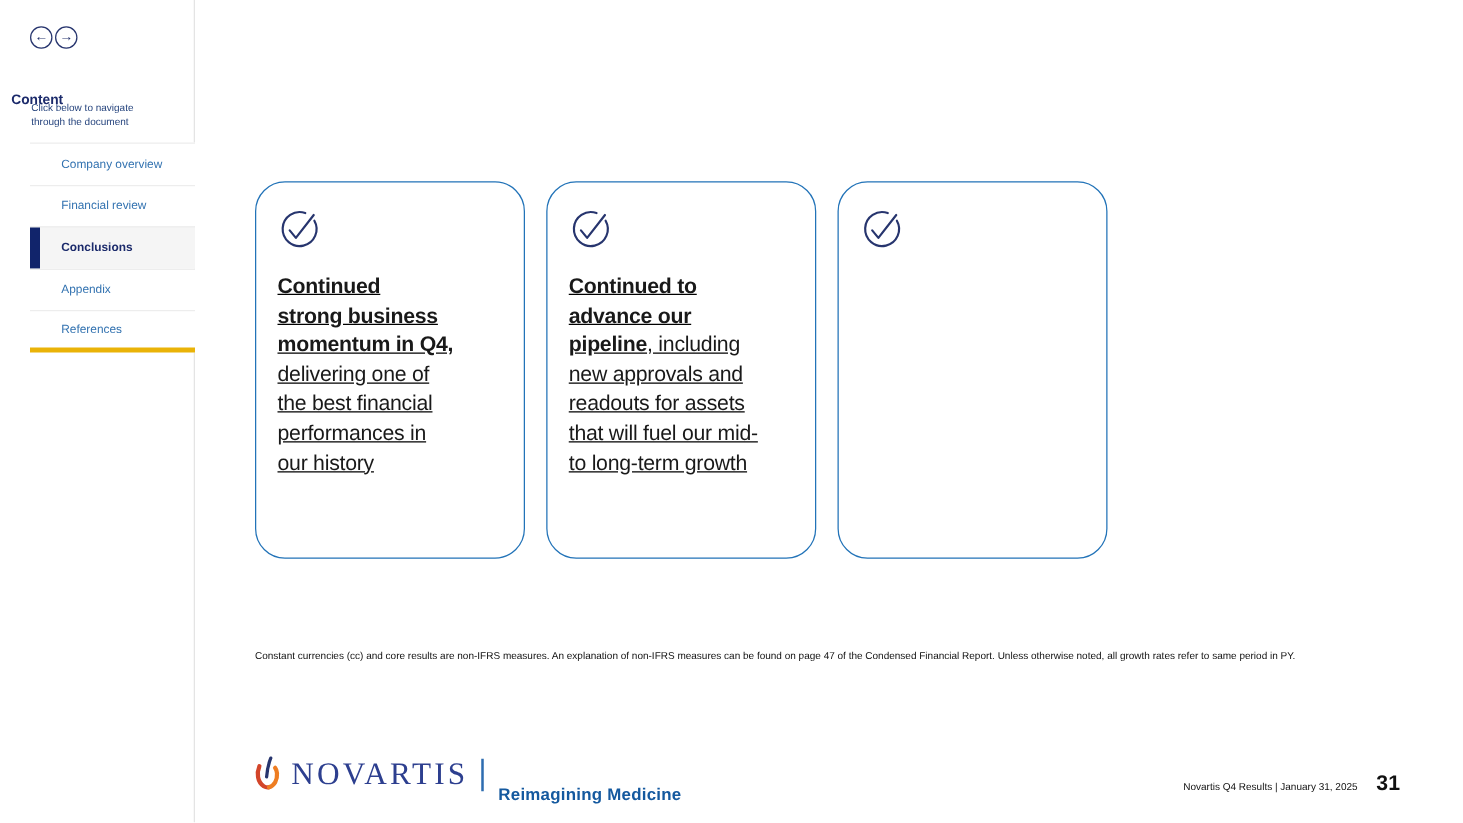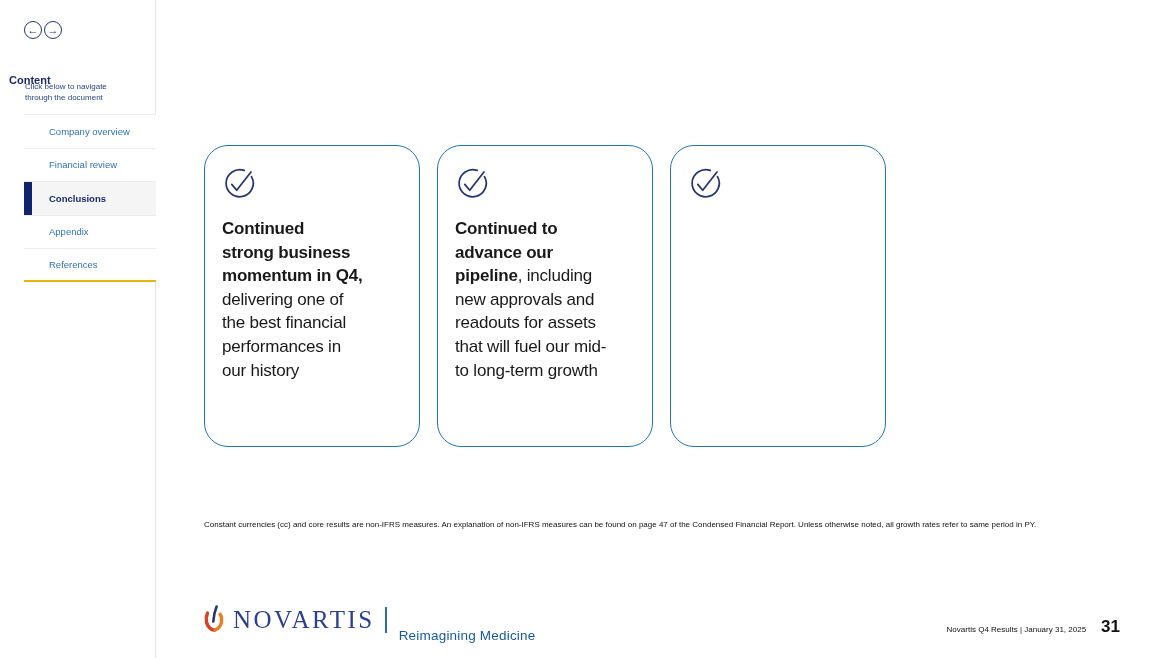--- a/index.html
+++ b/index.html
@@ -31,7 +31,7 @@
   .cards { position: absolute; left: 204px; top: 145px; display: grid;
     grid-template-columns: repeat(4, 216px); gap: 17px; }
   .card { height: 302px; border: 1.5px solid #2273b8; border-radius: 24px;
-    background: #fff; padding: 19px 17px; }
+    background: #fff; padding: 19px 17px; text-decoration: underline; }
   .check-icon { width: 37px; height: 37px; display: block; }
   .card-text { margin-top: 15px; font-size: 17px; line-height: 23.6px; color: #191919;
     white-space: pre-line; letter-spacing: -0.2px; }

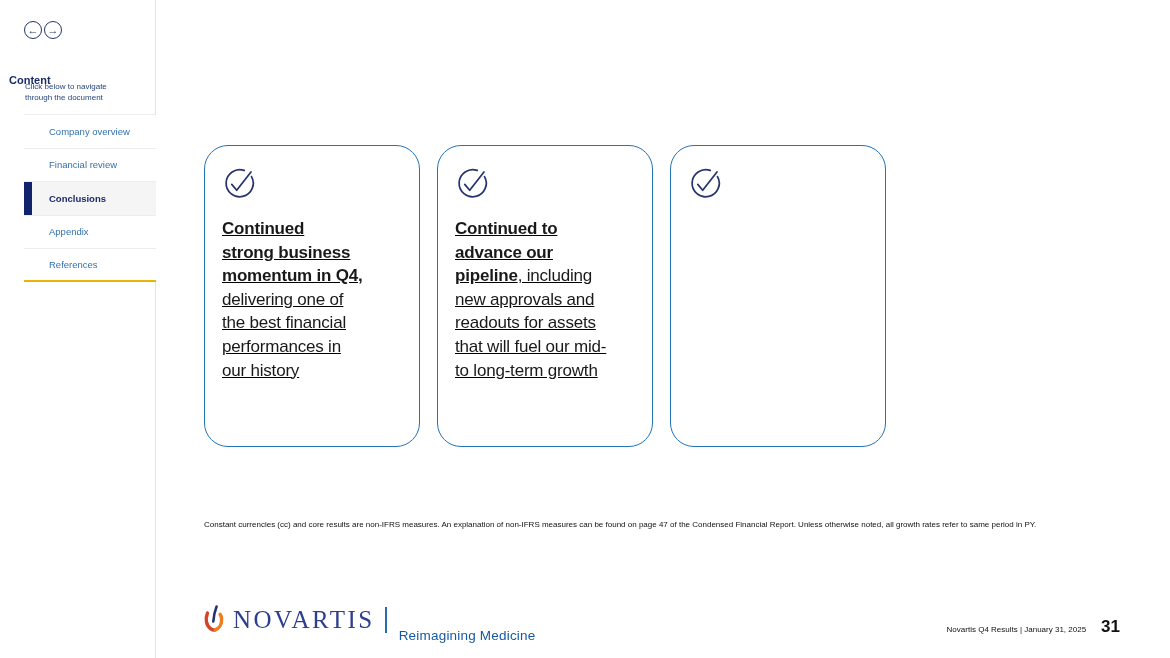--- a/index.html
+++ b/index.html
@@ -22,7 +22,7 @@
   .nav-item { position: relative; height: 33.5px; display: flex; align-items: center;
     padding-left: 25px; border-top: 1px solid #ededed; cursor: pointer;
     font-size: 9.5px; color: #3272b0; background: #fff; }
-  .nav-item:last-child { border-bottom: 2px solid #eab308; }
+  .nav-item:last-child { border-bottom: 4px solid #eab308; }
   .nav-item.active { background: #f5f5f5; color: #1b2a6b; font-weight: bold; }
   .nav-item.active::before { content: ""; position: absolute; left: 0; top: 0;
     width: 8px; height: 100%; background: #11246b; }

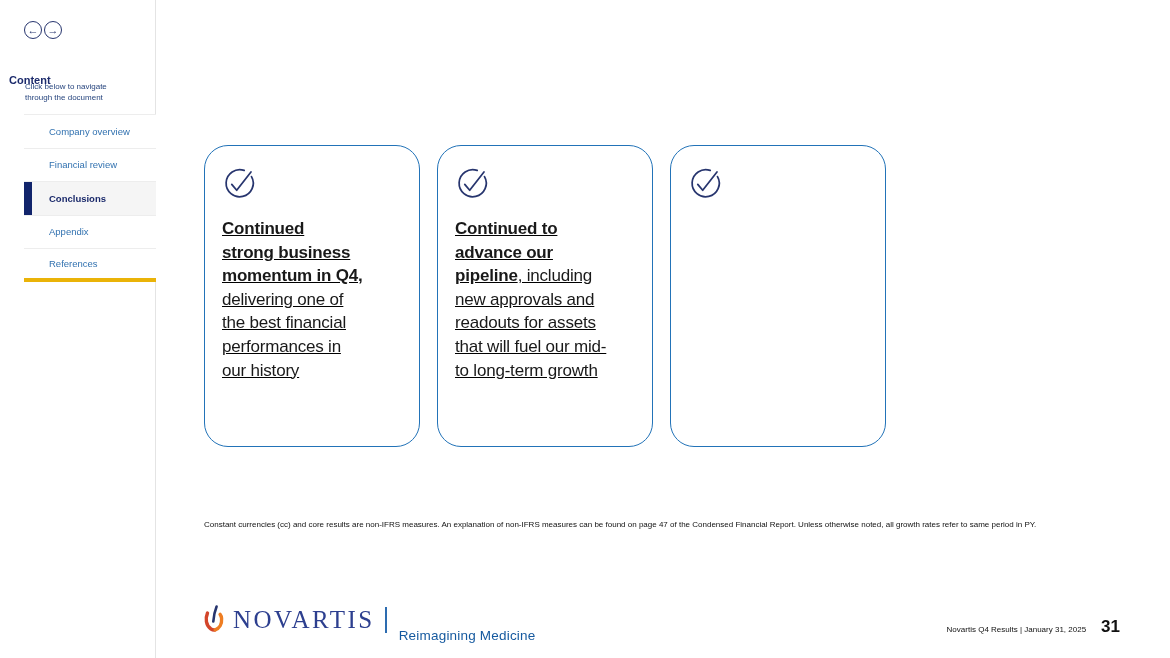--- a/index.html
+++ b/index.html
@@ -48,7 +48,7 @@
   .wordmark { font-family: "Liberation Serif", serif; font-size: 25px; color: #2d3f8f;
     letter-spacing: 2.5px; font-weight: 500; }
   .brand-divider { width: 2px; height: 26px; background: #2d6cb0; margin: 0 12px 0 10px; }
-  .tagline { font-size: 13.5px; font-weight: normal; color: #15599f; letter-spacing: 0.2px; margin-top: 30px; }
+  .tagline { font-size: 13.5px; font-weight: bold; color: #15599f; letter-spacing: 0.2px; margin-top: 30px; }
 
   .page-footer { position: absolute; right: 50px; top: 617px; display: flex;
     align-items: baseline; gap: 15px; }

